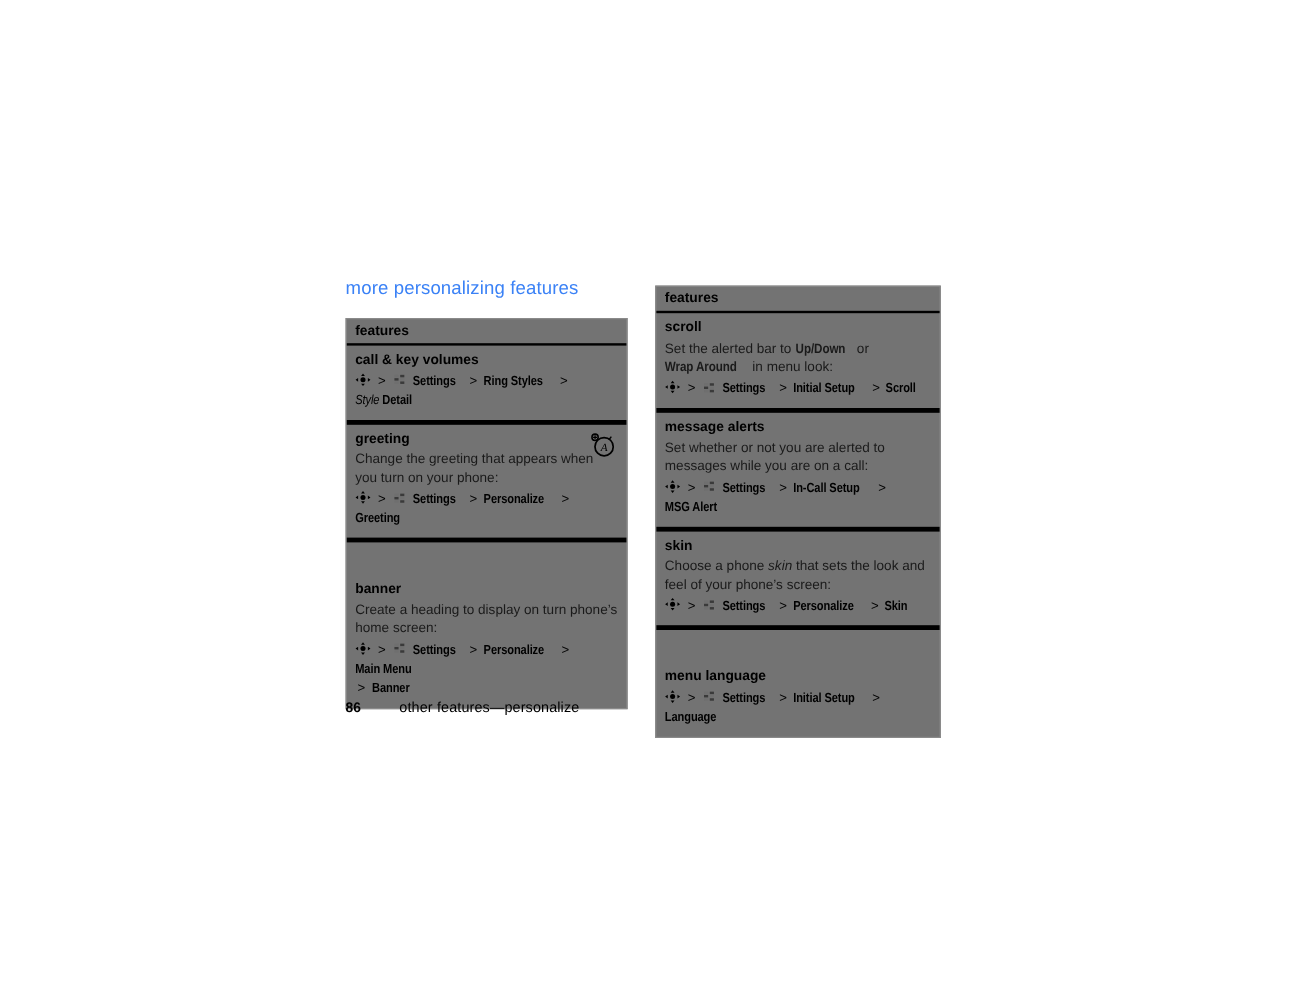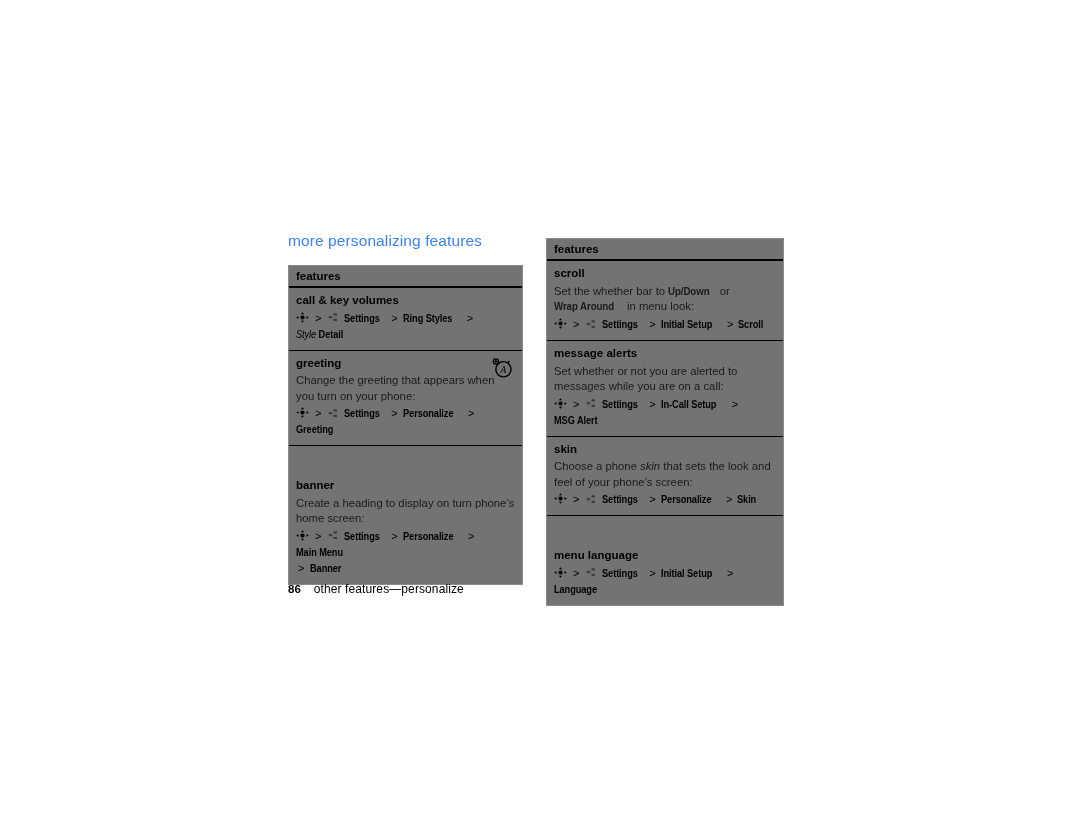--- a/index.html
+++ b/index.html
@@ -60,7 +60,7 @@
   .feat-block {
     box-sizing: border-box;
     padding: 4px 7px 6px 7px;
-    border-bottom: 1px solid #000000;
+    border-bottom: 4px solid #000000;
     position: relative;
   }
   .feat-block.last { border-bottom: none; margin-top: 27px; }

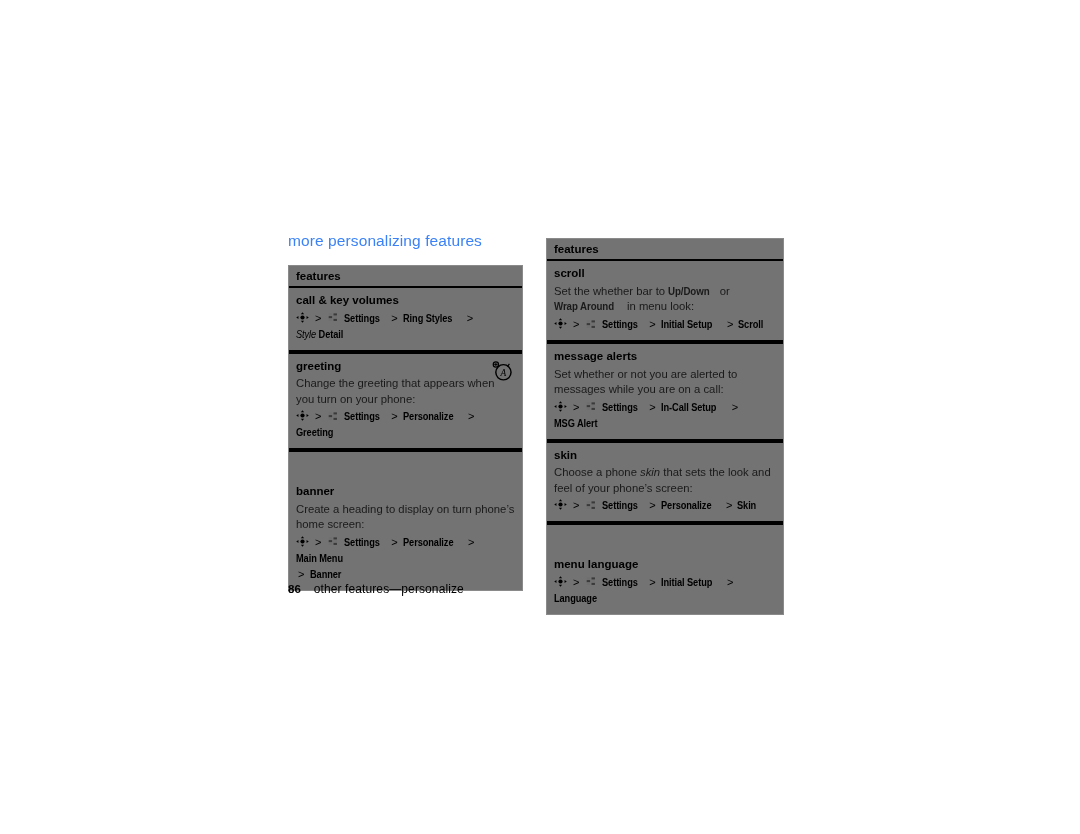--- a/index.html
+++ b/index.html
@@ -293,7 +293,7 @@
       <div class="feat-name">scroll</div>
 
       <div class="feat-desc">
-        <span>Set the whether bar to </span><span class="cond">Up/Down</span><span> or </span><span class="cond">Wrap Around</span><span> in menu look:</span>
+        <span>Set the alerted bar to </span><span class="cond">Up/Down</span><span> or </span><span class="cond">Wrap Around</span><span> in menu look:</span>
       </div>
 
       <div class="nav-path">

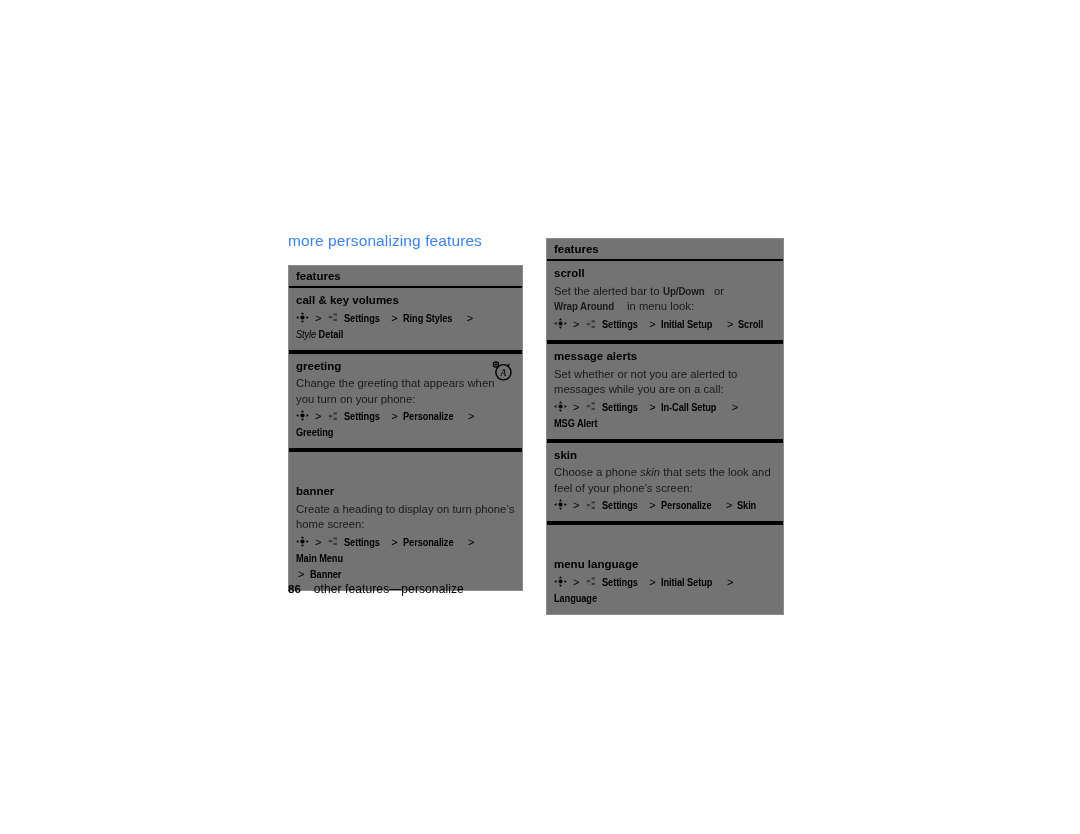--- a/index.html
+++ b/index.html
@@ -149,7 +149,7 @@
   .footer .pg {
     font-weight: bold;
     font-size: 11.5px;
-    margin-right: 13px;
+    margin-right: 32px;
   }
   .footer .ftxt {
     font-weight: 400;

